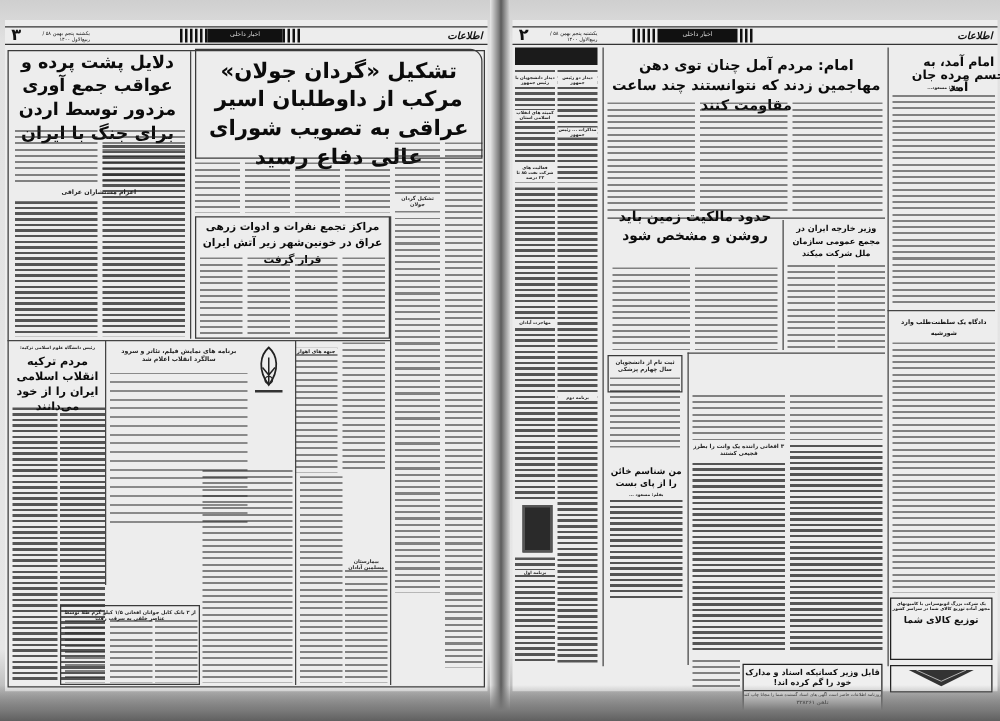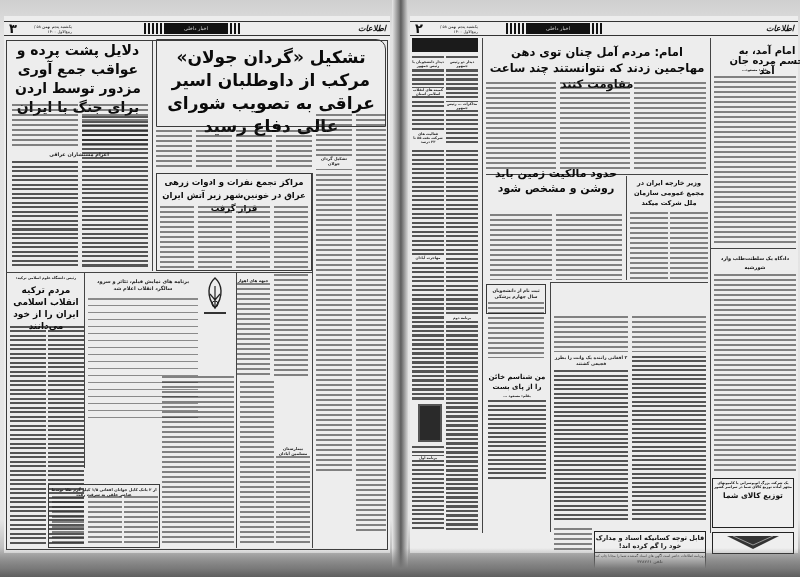--- a/index.html
+++ b/index.html
@@ -223,7 +223,7 @@
     </svg>
   </div>
   <div class="ad" style="left:184px; top:515px; width:112px; height:40px; border-width:1.5px;">
-    <div class="t" style="font-size:6.5px; line-height:8px; margin-top:2px;">قابل توجه کسانیکه اسناد و مدارک خود را گم کرده اند!</div>
+    <div class="t" style="font-size:6.5px; line-height:8px; margin-top:2px;">قابل وزیر کسانیکه اسناد و مدارک خود را گم کرده اند!</div>
     <div style="font-size:3.5px; line-height:5px; border-top:1px solid #333; margin-top:2px; padding-top:1px;">روزنامه اطلاعات حاضر است آگهی های اسناد گمشده شما را مجانا چاپ کند</div>
     <div style="font-size:4px; line-height:5px; font-weight:bold;">
       <span>تلفن</span>

